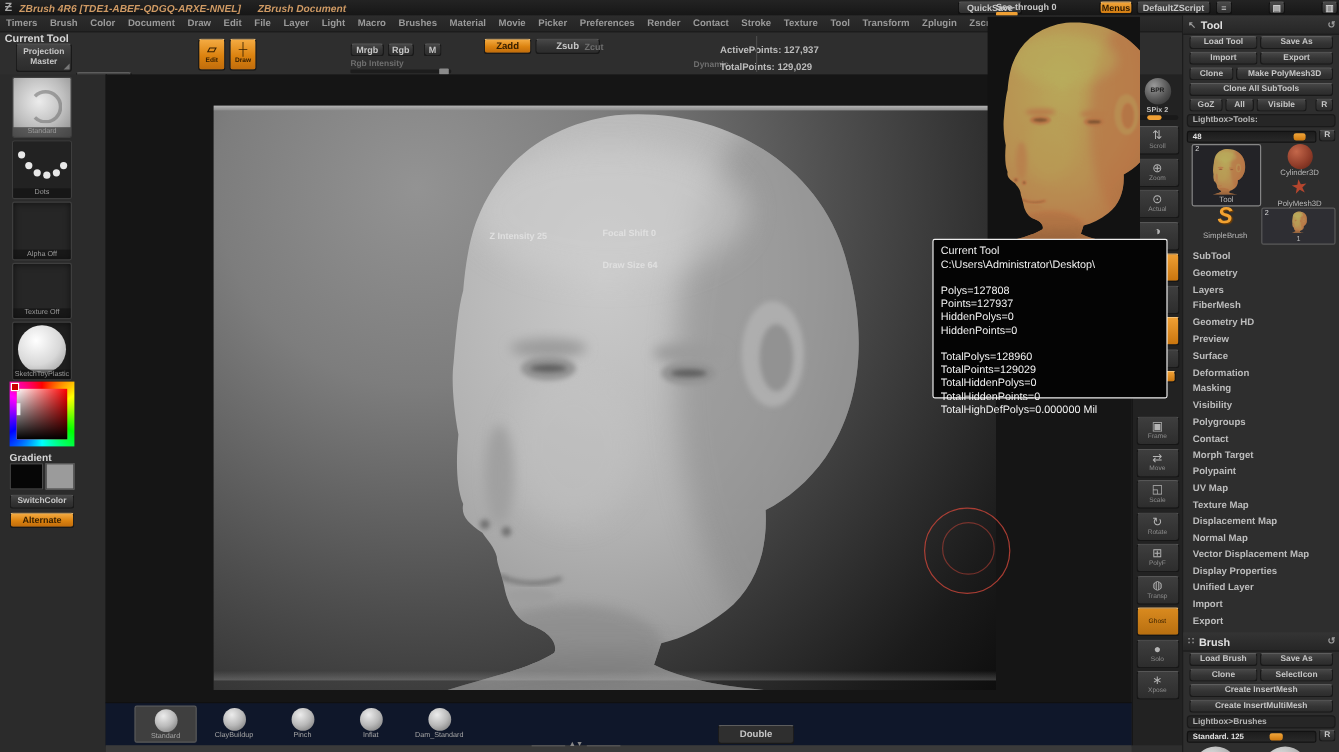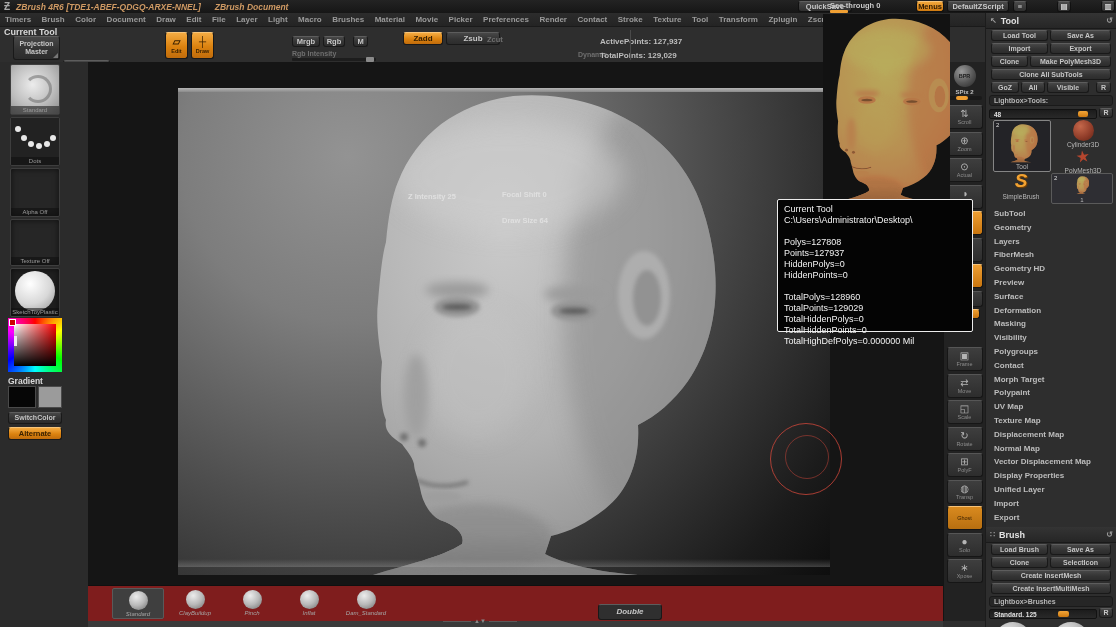--- a/index.html
+++ b/index.html
@@ -88,7 +88,7 @@
   .thumb-label{position:absolute;font-size:6.5px;color:#b8b8b8;text-align:center;white-space:nowrap;}
   .badge{position:absolute;left:2px;top:1px;font-size:6px;color:#ddd;}
   
-  #bottom-tray{left:88px;top:585px;width:855px;height:36px;background:#7f1d1d;border-top:1px solid #101010;font-style:italic;}
+  #bottom-tray{left:88px;top:585px;width:855px;height:36px;background:#0f172a;border-top:1px solid #101010;}
   .tray-list{position:absolute;left:24px;top:2px;display:flex;}
   .tray-item{width:52px;height:31px;margin-right:5px;position:relative;display:flex;flex-direction:column;
              align-items:center;justify-content:flex-start;border-radius:2px;}

